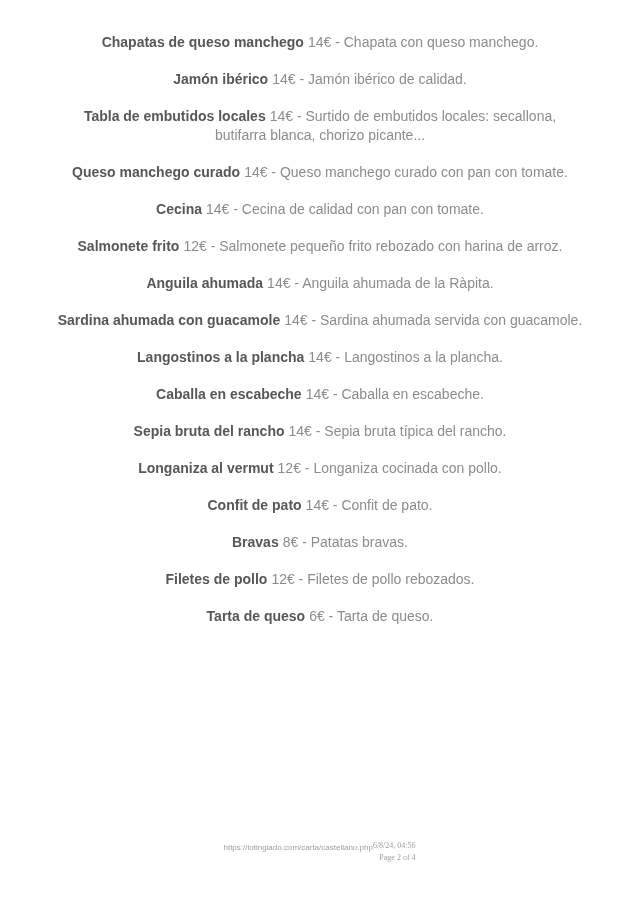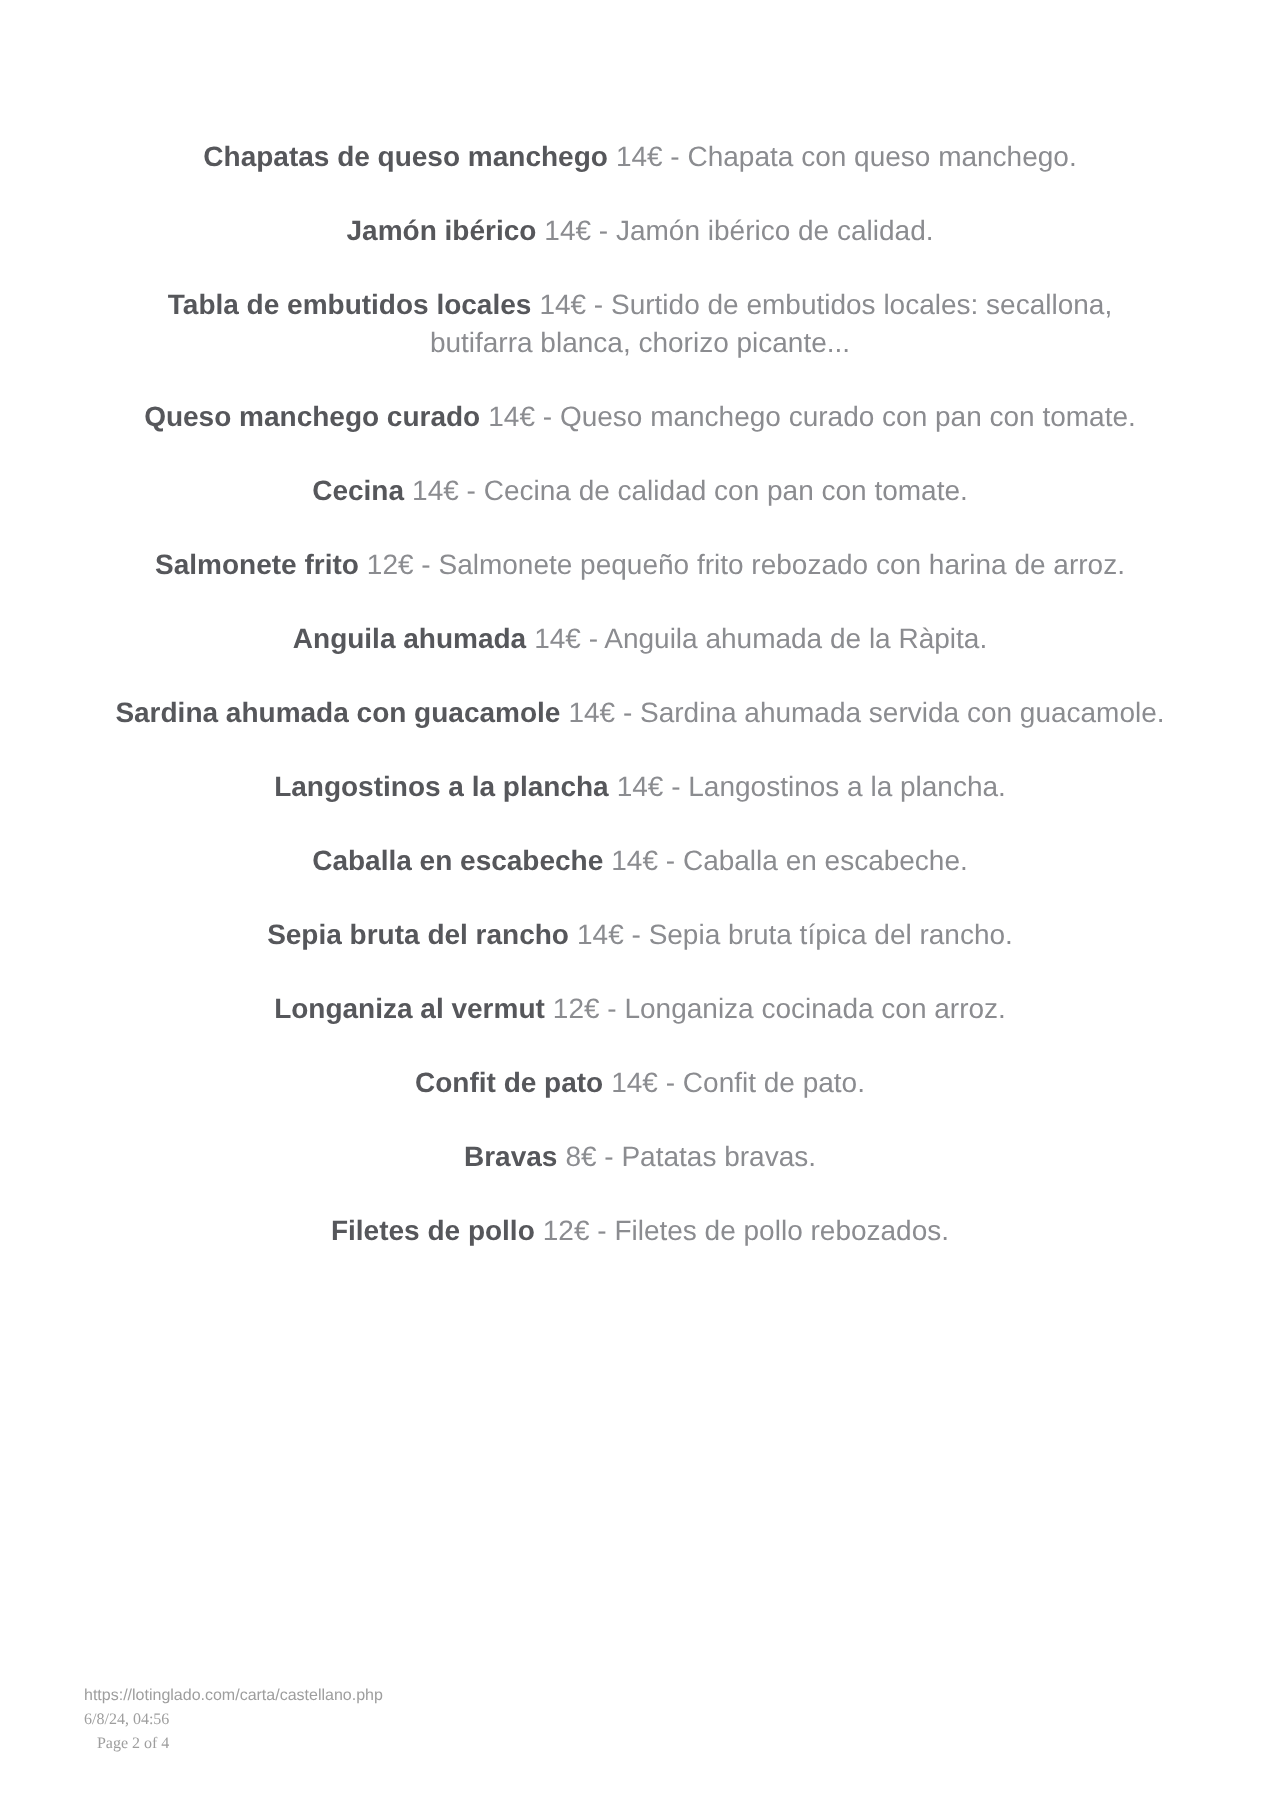--- a/index.html
+++ b/index.html
@@ -17,7 +17,7 @@
   .content {
     width: 540px;
     margin: 0 auto;
-    padding-top: 69px;
+    padding-top: 33px;
     text-align: center;
   }
   .menu-item {

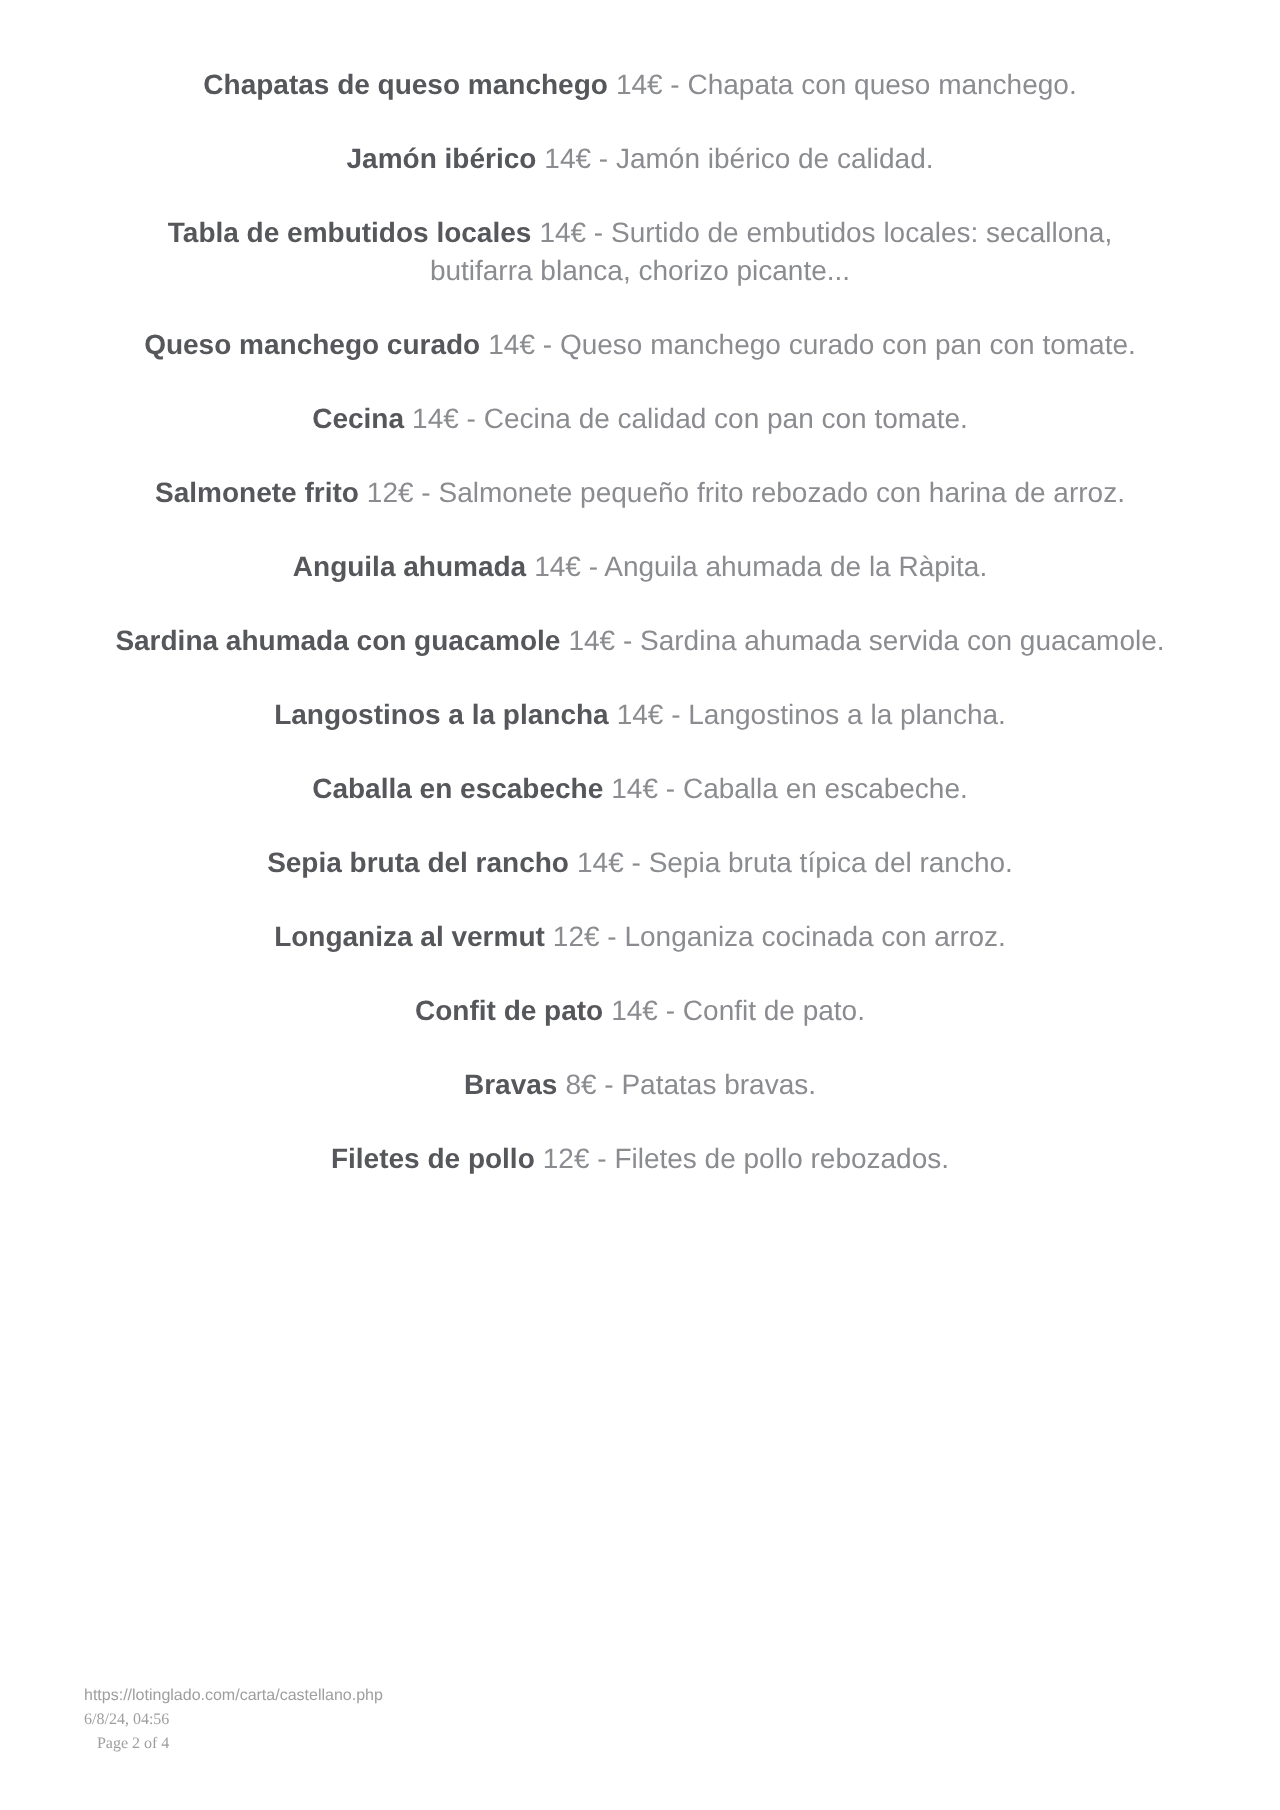--- a/index.html
+++ b/index.html
@@ -86,7 +86,7 @@
 
   <p class="menu-item"><span class="item-name">Sepia bruta del rancho</span><span class="item-price">14€</span><span class="item-sep"> - </span><span class="item-desc">Sepia bruta típica del rancho.</span></p>
 
-  <p class="menu-item"><span class="item-name">Longaniza al vermut</span><span class="item-price">12€</span><span class="item-sep"> - </span><span class="item-desc">Longaniza cocinada con arroz.</span></p>
+  <p class="menu-item"><span class="item-name">Longaniza al vermut</span><span class="item-price">12€</span><span class="item-sep"> - </span><span class="item-desc">Longaniza cocinada con pollo.</span></p>
 
 
   <p class="menu-item"><span class="item-name">Confit de pato</span><span class="item-price">14€</span><span class="item-sep"> - </span><span class="item-desc">Confit de pato.</span></p>

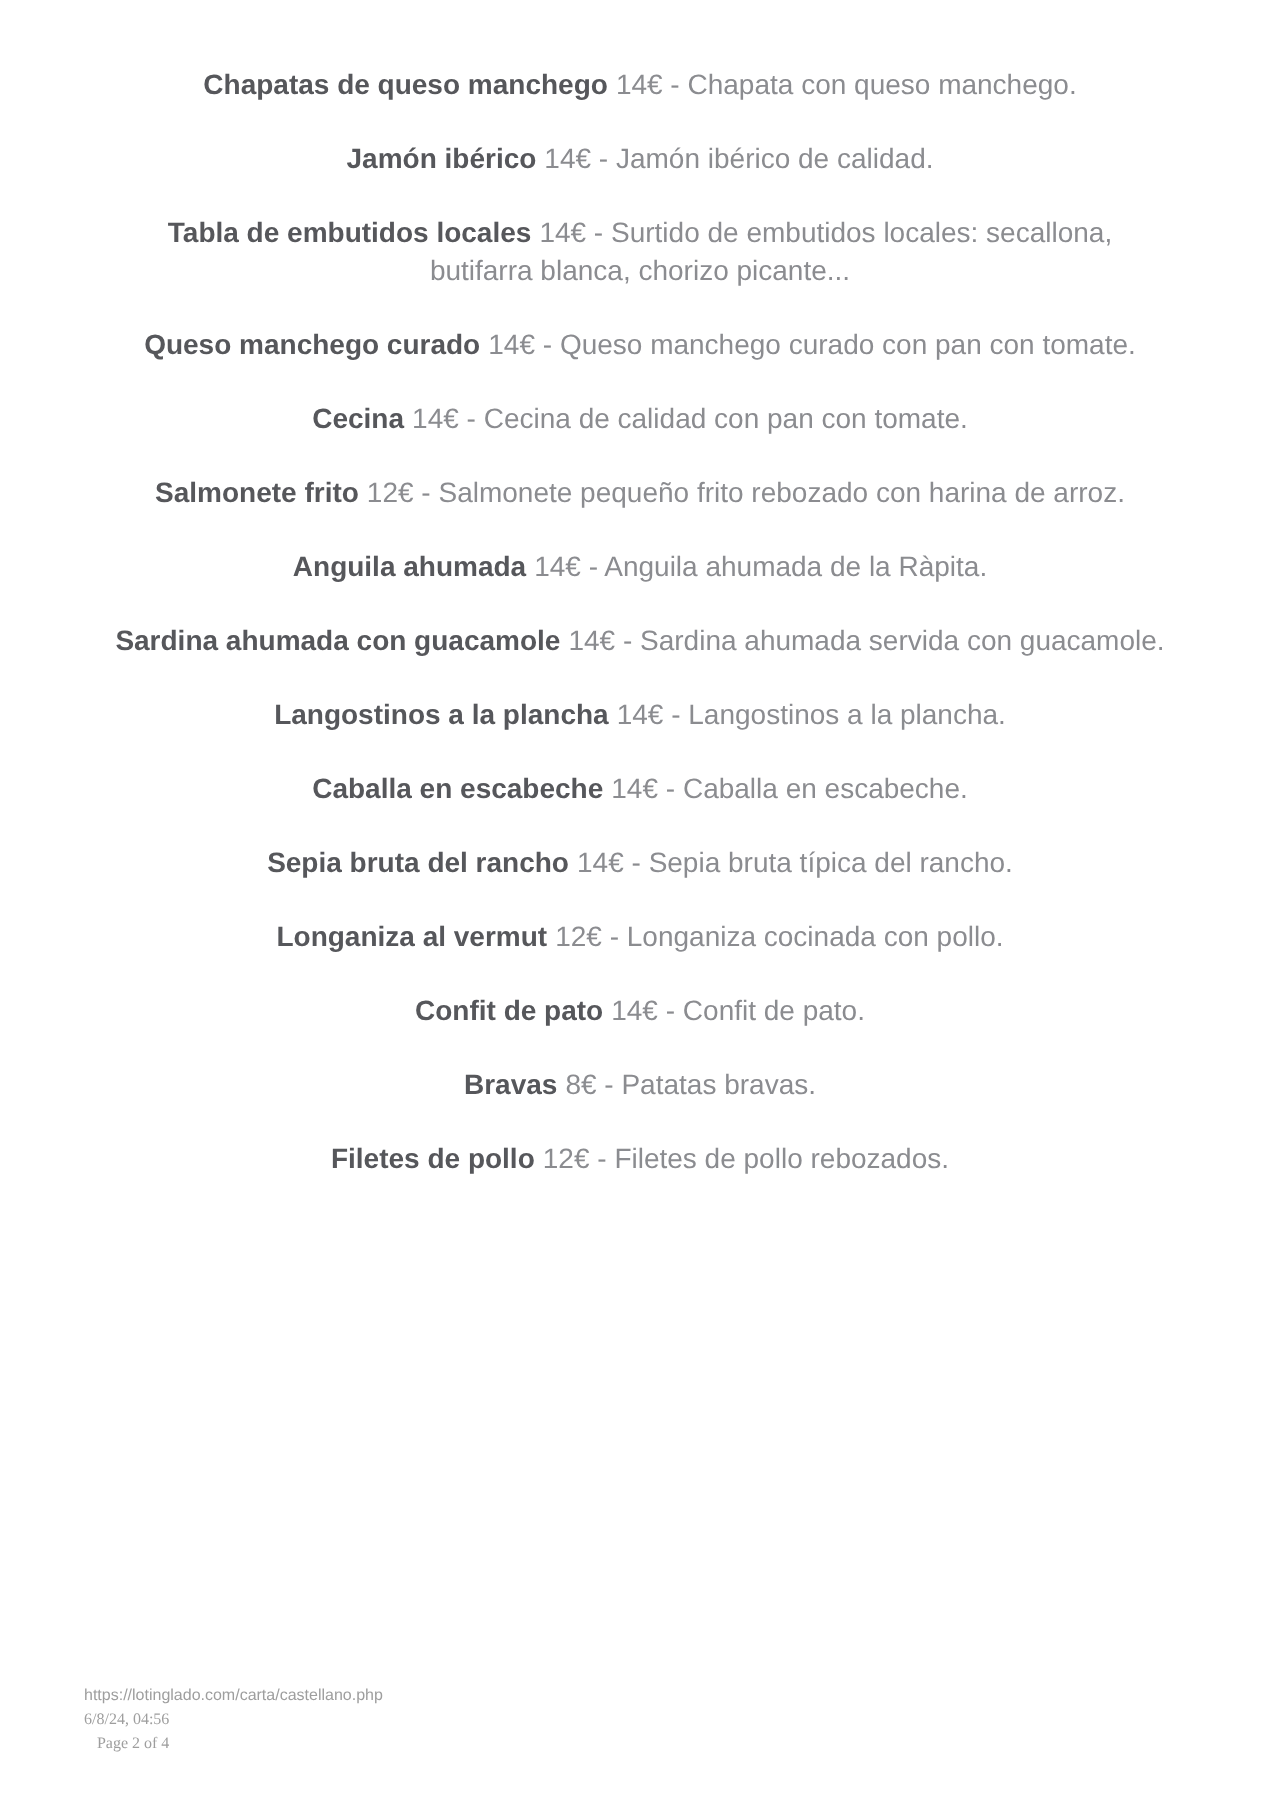--- a/index.html
+++ b/index.html
@@ -96,6 +96,7 @@
 
   <p class="menu-item"><span class="item-name">Filetes de pollo</span><span class="item-price">12€</span><span class="item-sep"> - </span><span class="item-desc">Filetes de pollo rebozados.</span></p>
 
+  <p class="menu-item"><span class="item-name">Tarta de queso</span><span class="item-price">6€</span><span class="item-sep"> - </span><span class="item-desc">Tarta de queso.</span></p>
 </main>
 
 <footer class="page-footer">

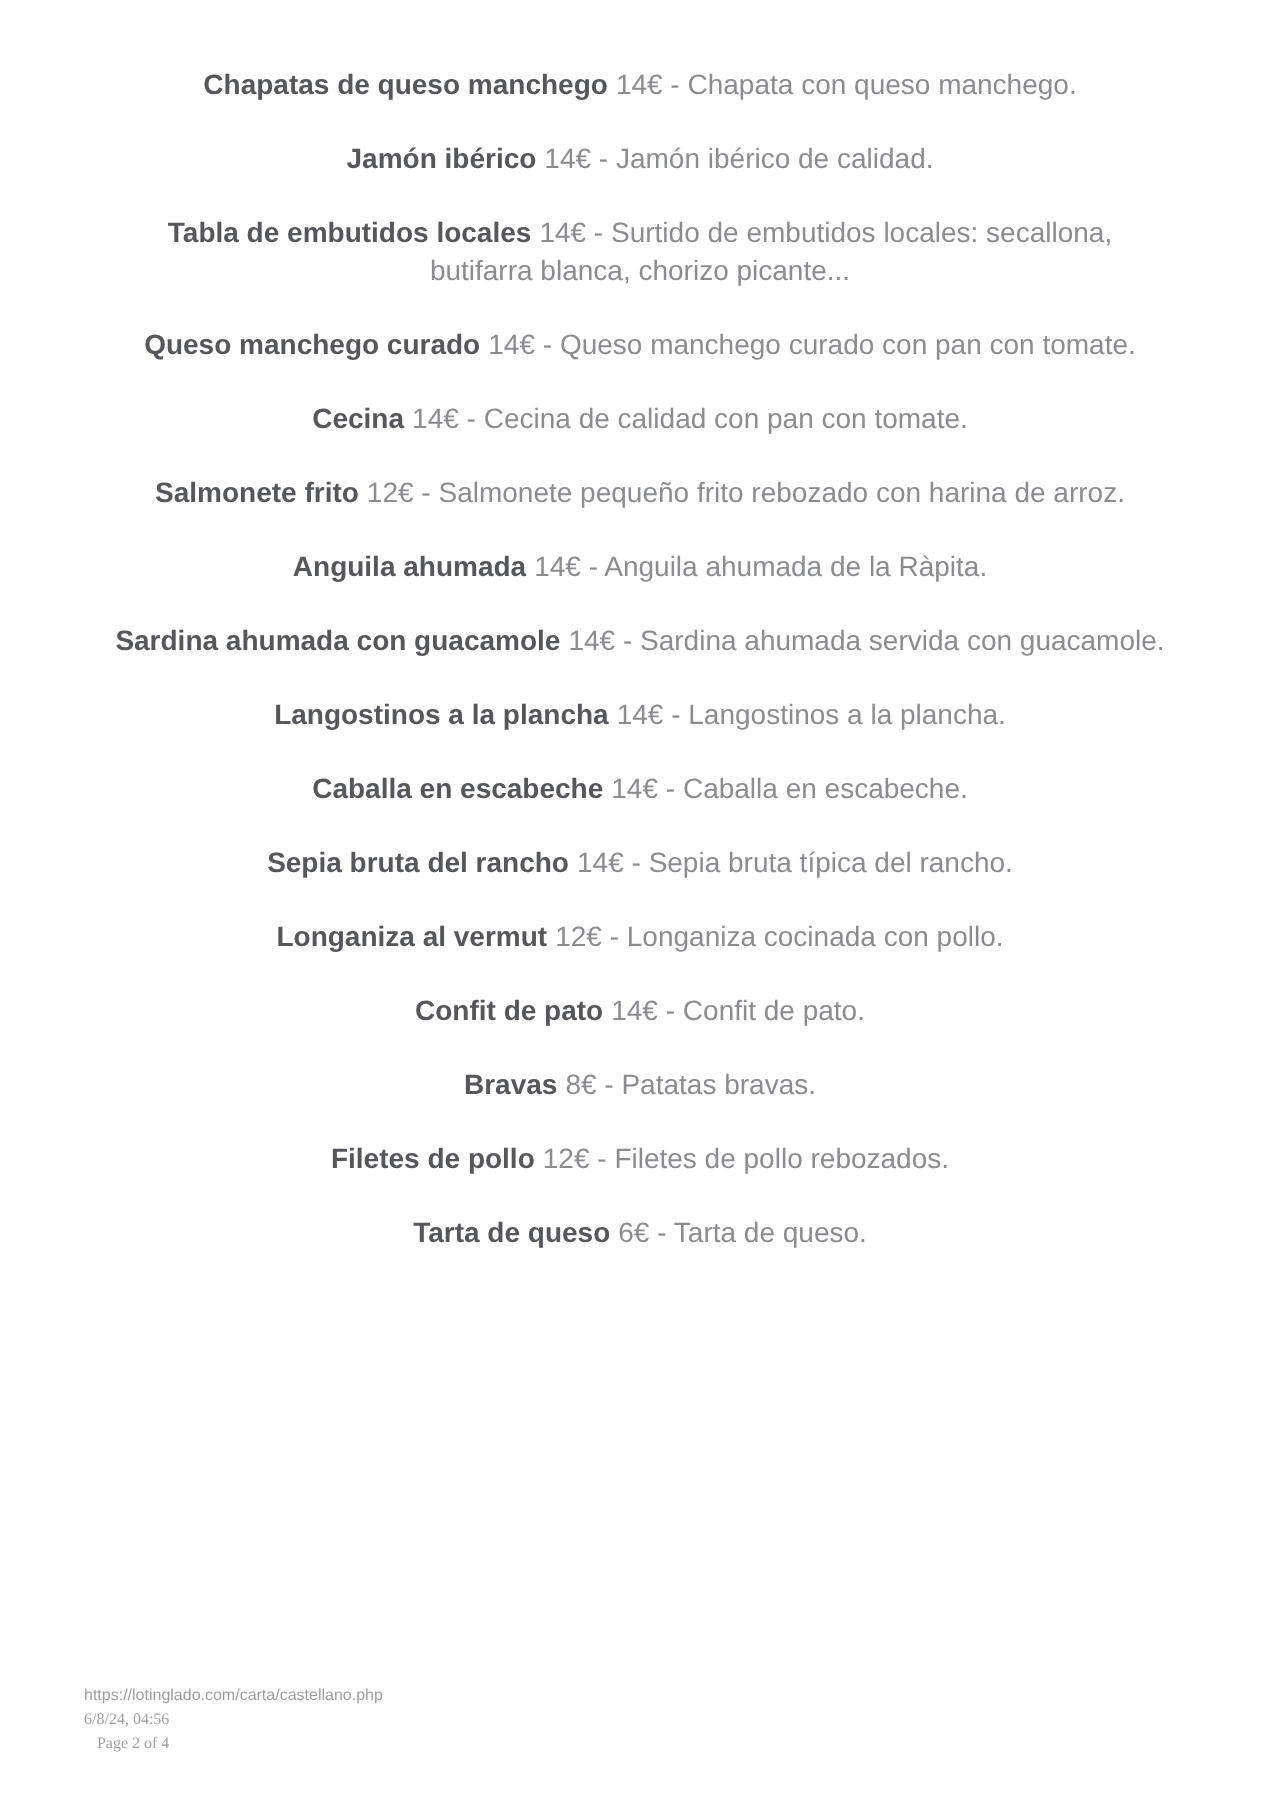--- a/index.html
+++ b/index.html
@@ -48,7 +48,6 @@
     font-size: 8px;
     line-height: 12px;
     color: #9e9e9e;
-    flex-direction: column;
   }
   .footer-url {
     padding-top: 2px;

